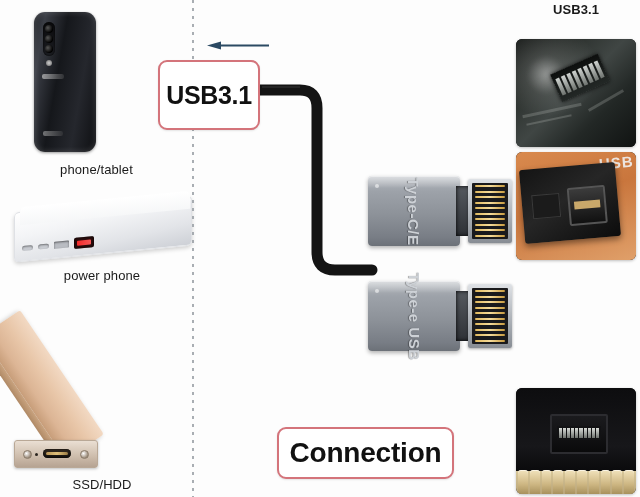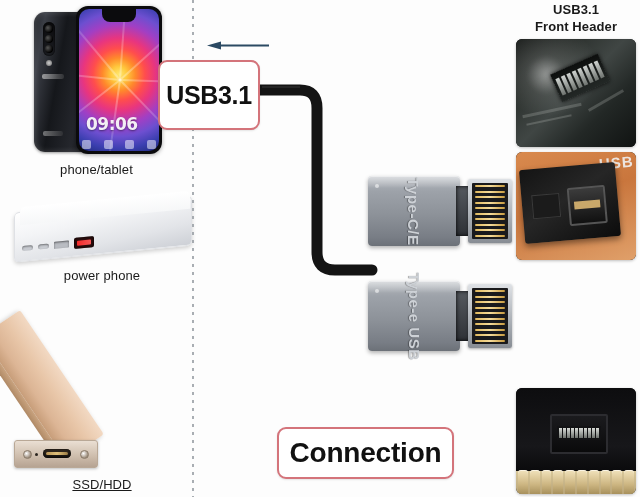--- a/index.html
+++ b/index.html
@@ -498,7 +498,6 @@
 
   <div class="cap" id="right-title">
     <div>USB3.1</div>
-    <div>Front Header</div>
   </div>
 
   <div class="photo" id="photo-1">

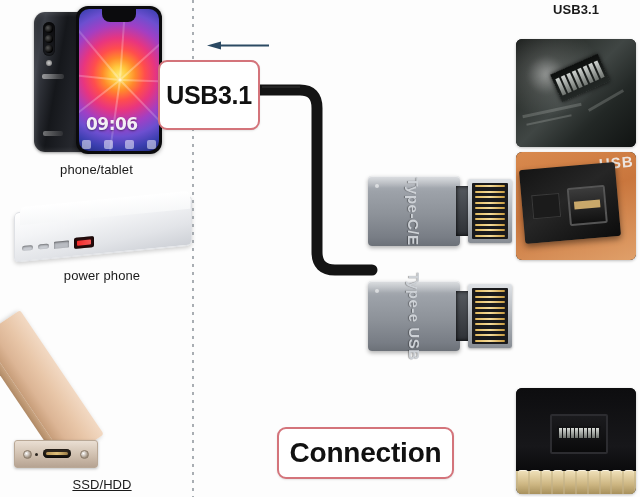--- a/index.html
+++ b/index.html
@@ -378,26 +378,6 @@
       <div class="logo"></div>
       <div class="bottom-logo"></div>
     </div>
-    <div class="phone-front">
-      <div class="screen">
-        <div class="ray" style="transform:rotate(8deg)"></div>
-        <div class="ray" style="transform:rotate(52deg)"></div>
-        <div class="ray" style="transform:rotate(96deg)"></div>
-        <div class="ray" style="transform:rotate(140deg)"></div>
-        <div class="ray" style="transform:rotate(184deg)"></div>
-        <div class="ray" style="transform:rotate(228deg)"></div>
-        <div class="ray" style="transform:rotate(272deg)"></div>
-        <div class="ray" style="transform:rotate(316deg)"></div>
-      </div>
-      <div class="notch"></div>
-      <div class="clock">09:06</div>
-      <div class="dock">
-        <i></i>
-          <i></i>
-          <i></i>
-          <i></i>
-      </div>
-    </div>
   </div>
   <div class="cap" style="left:14px;top:162px;width:165px;">phone/tablet</div>
 

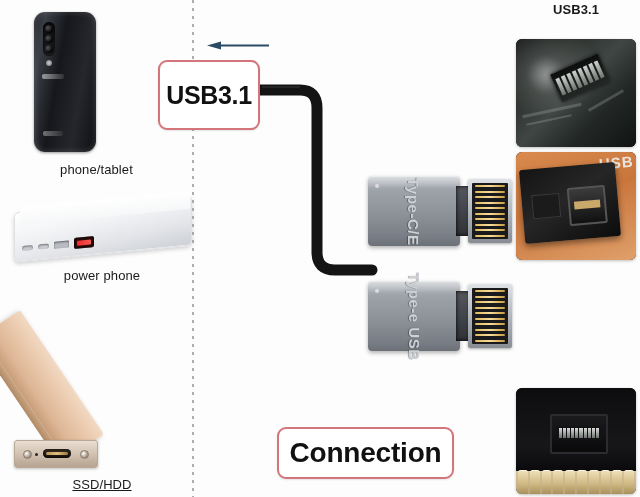--- a/index.html
+++ b/index.html
@@ -403,7 +403,7 @@
       <span class="scr s2"></span>
     </div>
   </div>
-  <div class="cap" style="left:14px;top:477px;width:176px;text-decoration:underline;">SSD/HDD</div>
+  <div class="cap" style="left:14px;top:477px;width:176px;">SSD/HDD</div>
 
   <div class="abs" id="divider"></div>
 

